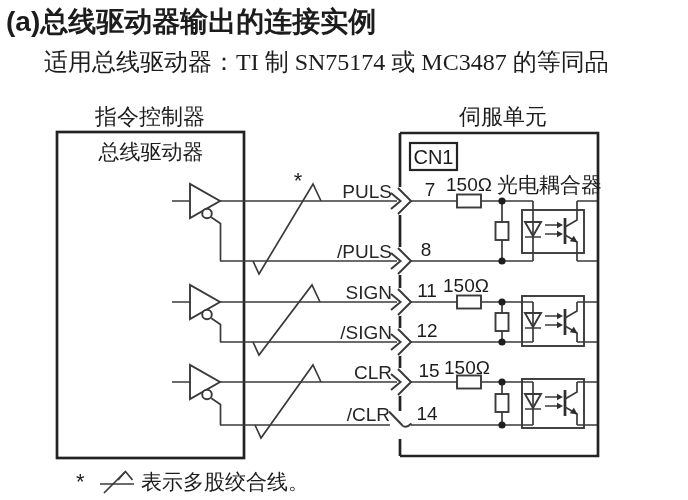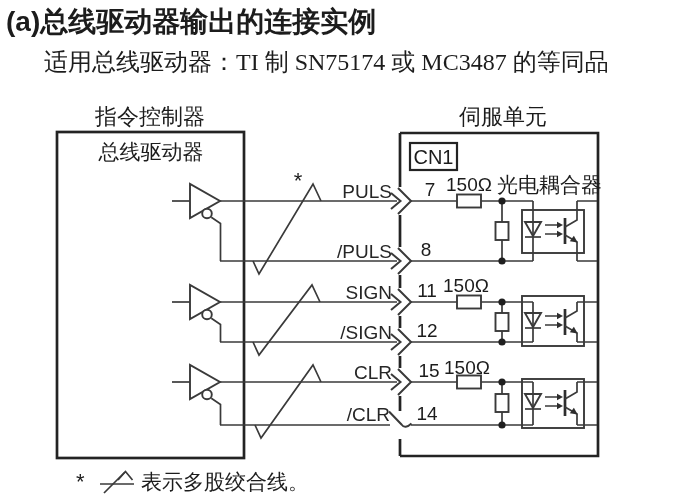--- a/index.html
+++ b/index.html
@@ -4,7 +4,7 @@
 <style>
   html,body{margin:0;padding:0;background:#ffffff;}
   .screen{position:relative;width:688px;height:500px;background:#ffffff;overflow:hidden;
-          font-family:"Liberation Sans",sans-serif;}
+          font-family:"Liberation Sans",sans-serif;border-radius:23px;}
   svg{display:block;}
   svg text{fill:#1c1c1c;}
   .ln{stroke:#3a3a3a;stroke-width:1.7;fill:none;}

